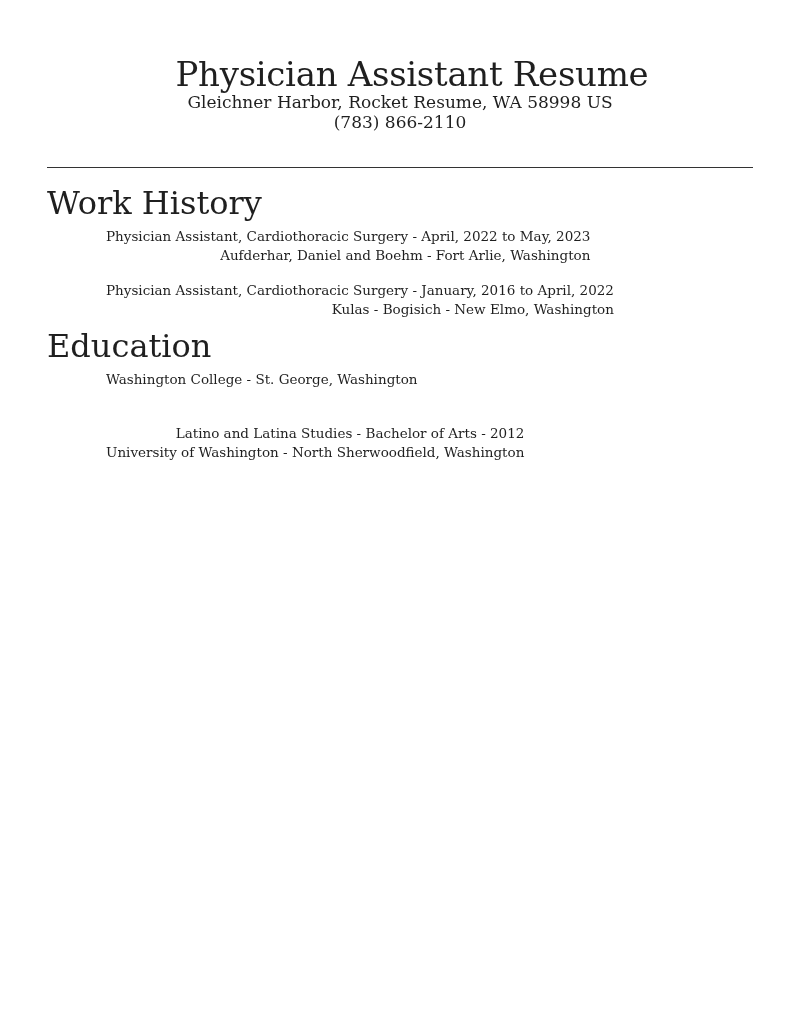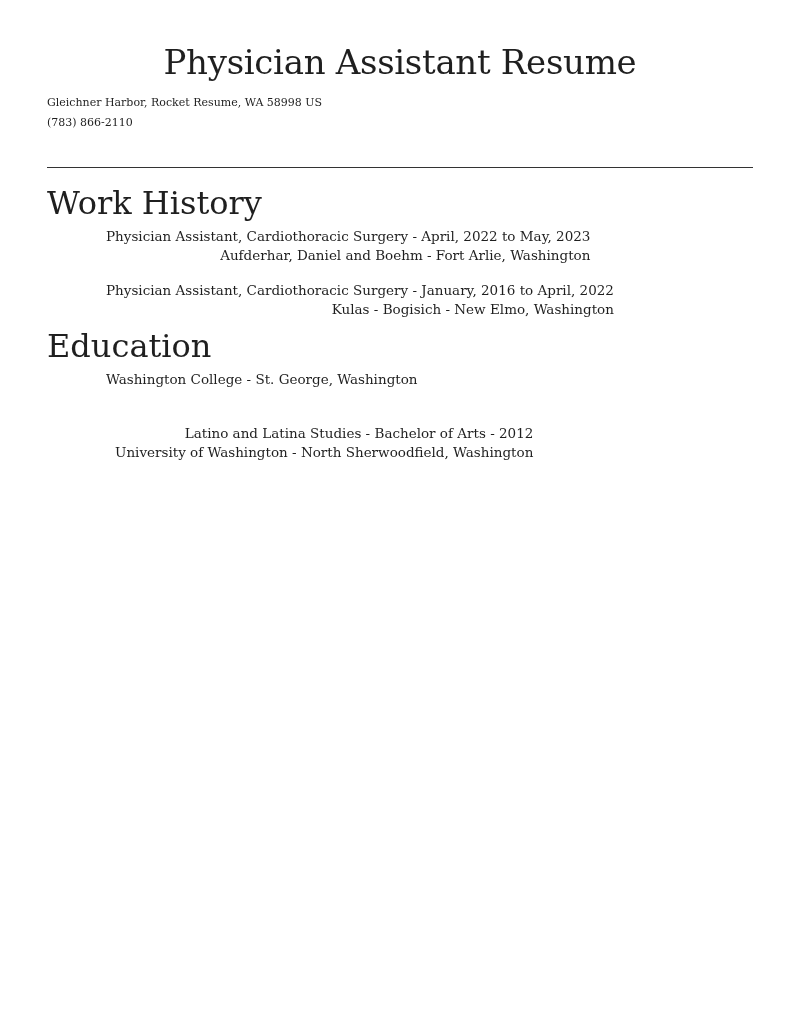--- a/index.html
+++ b/index.html
@@ -5,7 +5,7 @@
   html, body { margin: 0; padding: 0; background: #ffffff; }
   body { width: 800px; height: 1035px; position: relative; font-family: "DejaVu Serif", "Liberation Serif", serif; color: #1f1f1f; }
   .page { position: absolute; left: 47px; top: 0; width: 706px; }
-  .title { text-align: center; font-size: 34px; font-weight: normal; margin: 0; position: absolute; top: 40px; left: 0; width: 706px; line-height: 44px; letter-spacing: -0.3px; }
+  .title { text-align: center; font-size: 34px; font-weight: normal; margin: 12px; position: absolute; top: 40px; left: 0; width: 706px; line-height: 44px; letter-spacing: -0.3px; }
   .contact { position: absolute; top: 93px; left: 0; width: 706px; font-size: 11px; line-height: 19.5px; }
   .rule { position: absolute; top: 167px; left: 0; width: 706px; height: 0; border-top: 1.5px solid #333; }
   .section-heading { position: absolute; left: 0; font-size: 32px; font-weight: normal; margin: 0; line-height: 30px; }

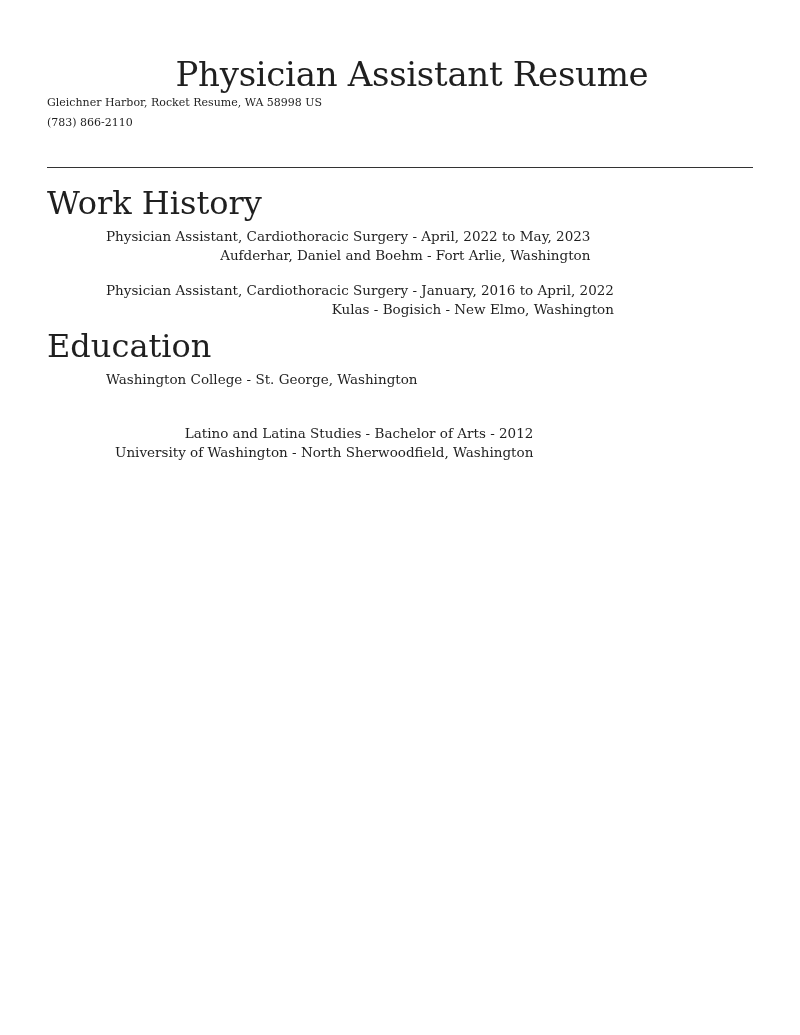--- a/index.html
+++ b/index.html
@@ -6,7 +6,7 @@
   body { width: 800px; height: 1035px; position: relative; font-family: "DejaVu Serif", "Liberation Serif", serif; color: #1f1f1f; }
   .page { position: absolute; left: 47px; top: 0; width: 706px; }
   .title { text-align: center; font-size: 34px; font-weight: normal; margin: 12px; position: absolute; top: 40px; left: 0; width: 706px; line-height: 44px; letter-spacing: -0.3px; }
-  .contact { position: absolute; top: 93px; left: 0; width: 706px; font-size: 11px; line-height: 19.5px; }
+  .contact { position: absolute; top: 93px; left: 0; width: 706px; text-align: center; font-size: 17px; line-height: 19.5px; }
   .rule { position: absolute; top: 167px; left: 0; width: 706px; height: 0; border-top: 1.5px solid #333; }
   .section-heading { position: absolute; left: 0; font-size: 32px; font-weight: normal; margin: 0; line-height: 30px; }
   .entry { position: absolute; left: 59px; font-size: 13.5px; line-height: 19px; text-align: right; }

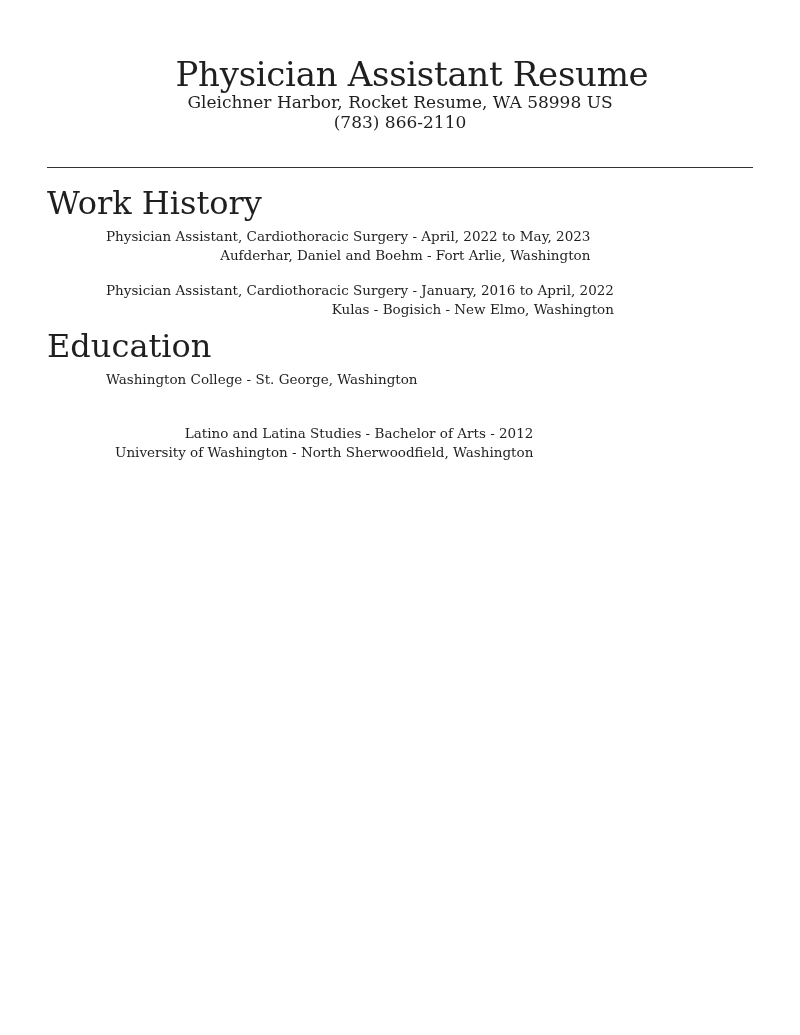--- a/index.html
+++ b/index.html
@@ -37,7 +37,7 @@
   <div class="entry" style="top:370px;">
     <div>Washington College - St. George, Washington</div>
   </div>
-  <div class="entry" style="top:424px;margin-left:9px;">
+  <div class="entry" style="top:424px;">
     <div>Latino and Latina Studies - Bachelor of Arts - 2012</div>
     <div>University of Washington - North Sherwoodfield, Washington</div>
   </div>

